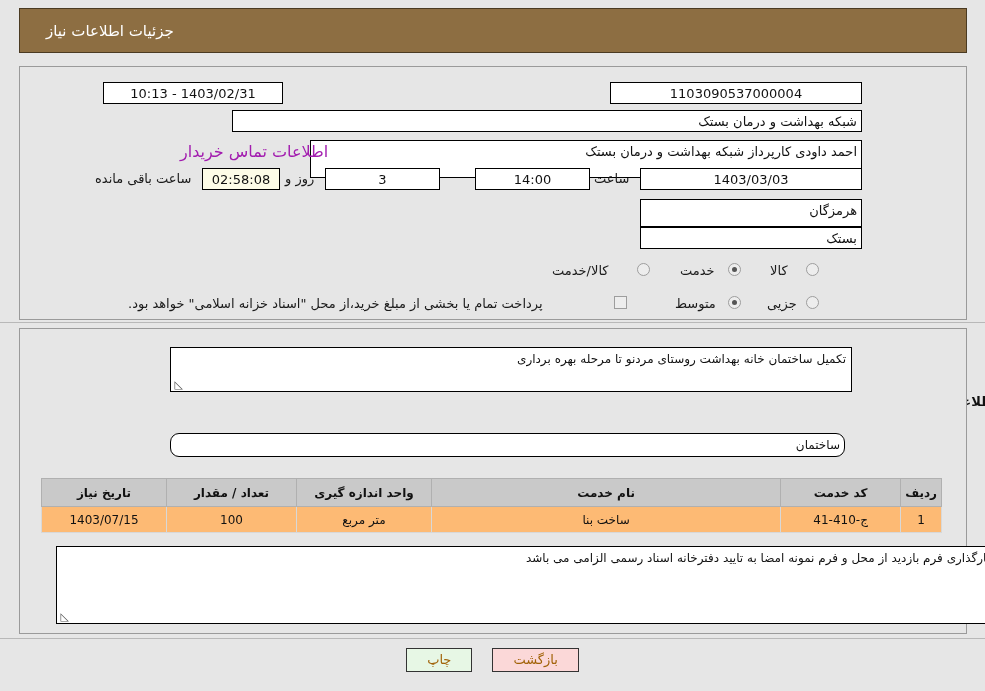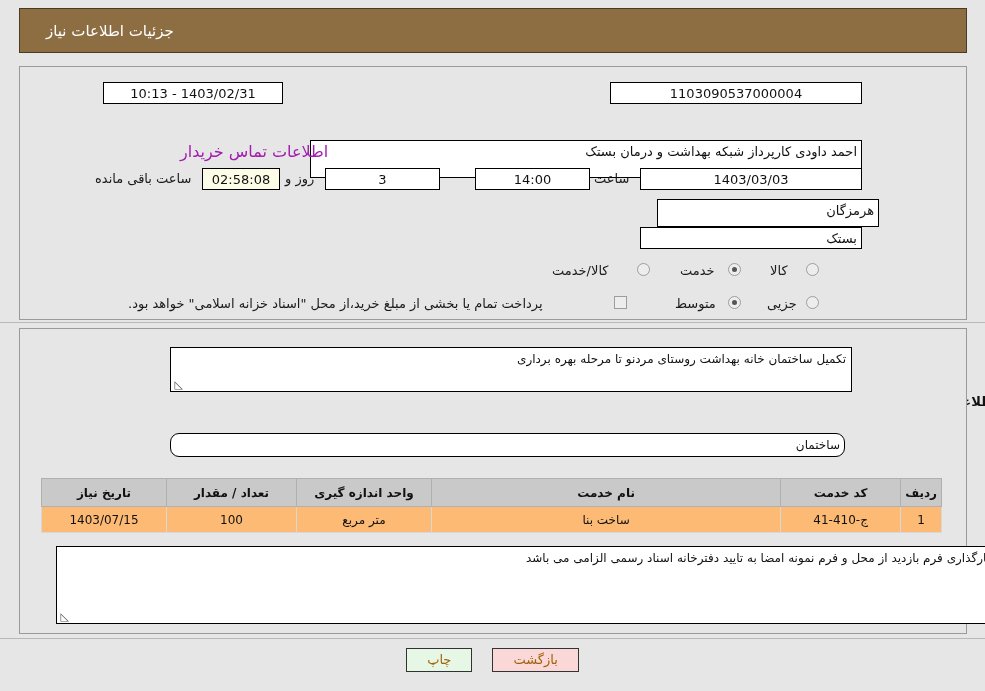--- a/index.html
+++ b/index.html
@@ -161,6 +161,7 @@
   <div class="fld center" style="left:103px; top:82px; width:180px; height:22px; z-index:3;">1403/02/31 - 10:13</div>
 
   <div class="lbl" style="left:861px; top:113px; width:105px;">نام دستگاه خریدار:</div>
+  <div class="fld" style="left:232px; top:110px; width:630px; height:22px; z-index:3;">شبکه بهداشت و درمان بستک</div>
 
   <div class="lbl" style="left:852px; top:143px; width:115px;">ایجاد کننده درخواست:</div>
   <div class="fld" style="left:310px; top:140px; width:552px; height:38px; z-index:3;">احمد داودی کارپرداز شبکه بهداشت و درمان بستک</div>

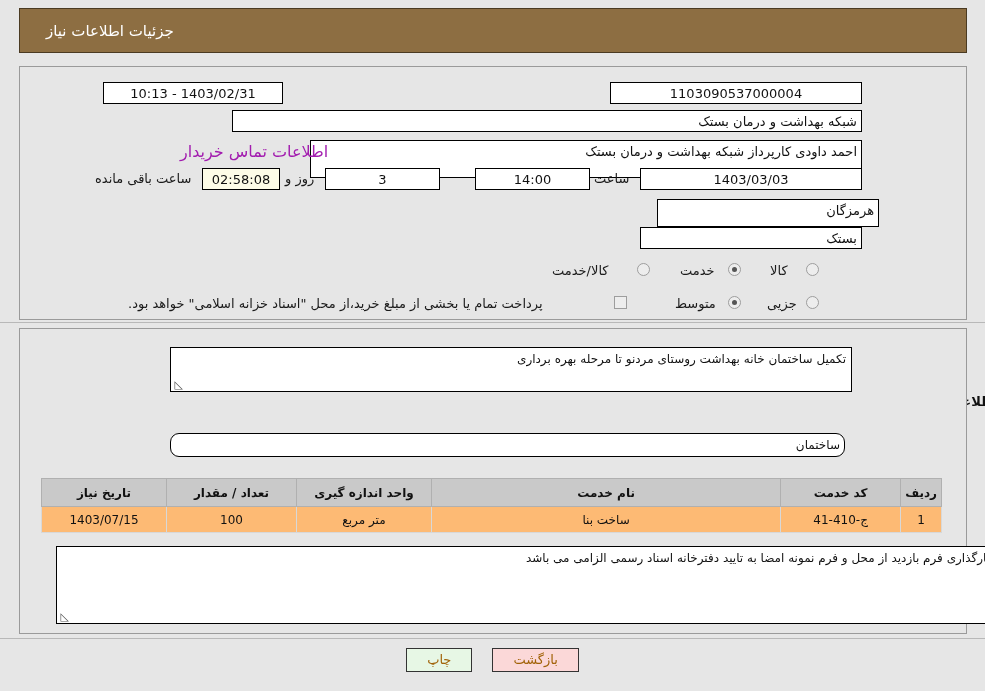--- a/index.html
+++ b/index.html
@@ -177,7 +177,7 @@
   <div class="plain" style="left:95px; top:169px; z-index:3;">ساعت باقی مانده</div>
 
   <div class="lbl" style="left:864px; top:202px; width:102px;">استان محل تحویل:</div>
-  <div class="fld" style="left:640px; top:199px; width:222px; height:28px; z-index:3;margin-left:17px;">هرمزگان</div>
+  <div class="fld" style="left:640px; top:199px; width:222px; height:28px; z-index:3;">هرمزگان</div>
 
   <div class="lbl" style="left:866px; top:230px; width:100px;">شهر محل تحویل:</div>
   <div class="fld" style="left:640px; top:227px; width:222px; height:22px; z-index:3;">بستک</div>

